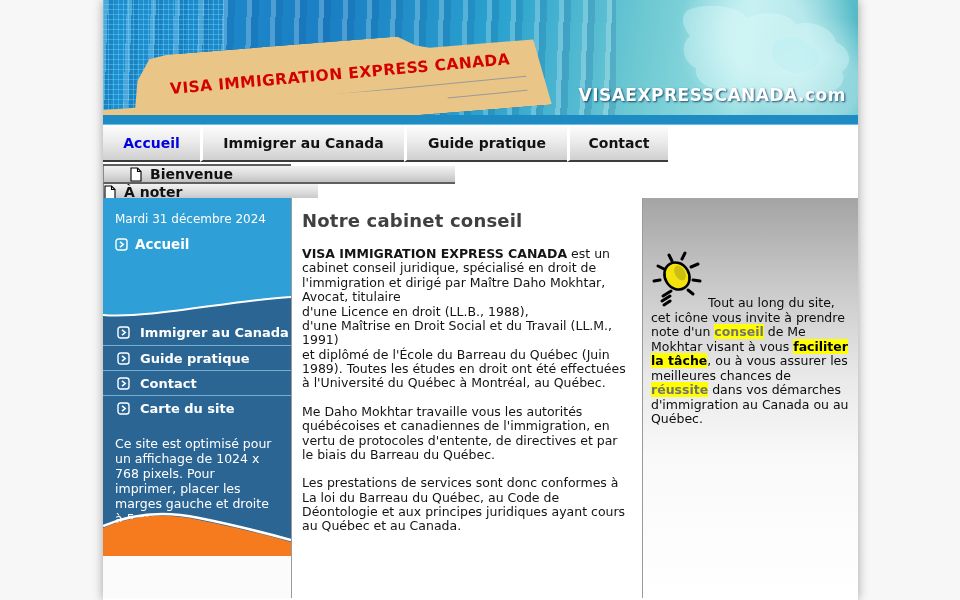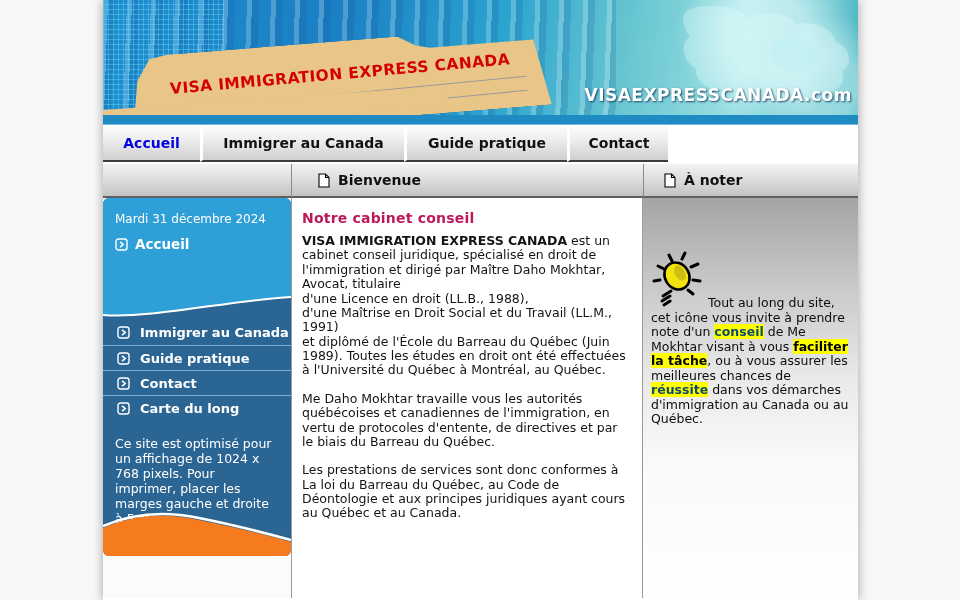--- a/index.html
+++ b/index.html
@@ -33,7 +33,7 @@
   .folder-line { position:absolute; left:18%; height:1px; width:70%; background:#9a9a9a; transform:rotate(-1deg); }
   .banner-title { position:absolute; left:9%; top:24px; color:#d40000; font-weight:bold;
     font-size:15.5px; letter-spacing:.4px; white-space:nowrap; transform:rotate(-.5deg); }
-  .banner-domain { position:absolute; right:6px; bottom:10px; color:#fff; font-weight:bold;
+  .banner-domain { position:absolute; right:12px; bottom:10px; color:#fff; font-weight:bold;
     font-size:17px; letter-spacing:.5px; text-shadow:1px 1px 2px rgba(0,40,80,.8); }
 
   .blue-strip { height:10px; background:#1e8bc3; border-bottom:1px solid #6dbde8; }

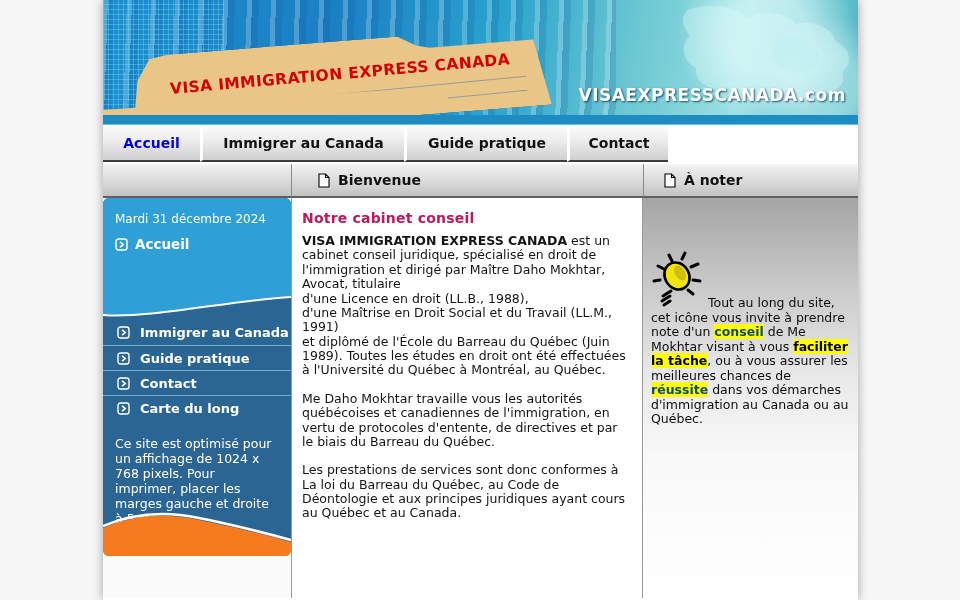--- a/index.html
+++ b/index.html
@@ -51,7 +51,7 @@
   .tabs-gap { height:2px; background:#fff; }
 
   
-  .subbar { display:flex; height:34px; }
+  .subbar { display:flex; height:34px;flex-direction:column; }
   .subsec { display:flex; align-items:center; gap:8px;
     background:linear-gradient(#f2f2f2,#dadada 55%,#c2c2c2);
     border-bottom:2px solid #5f5f5f; font-size:14px; font-weight:bold; color:#111; }

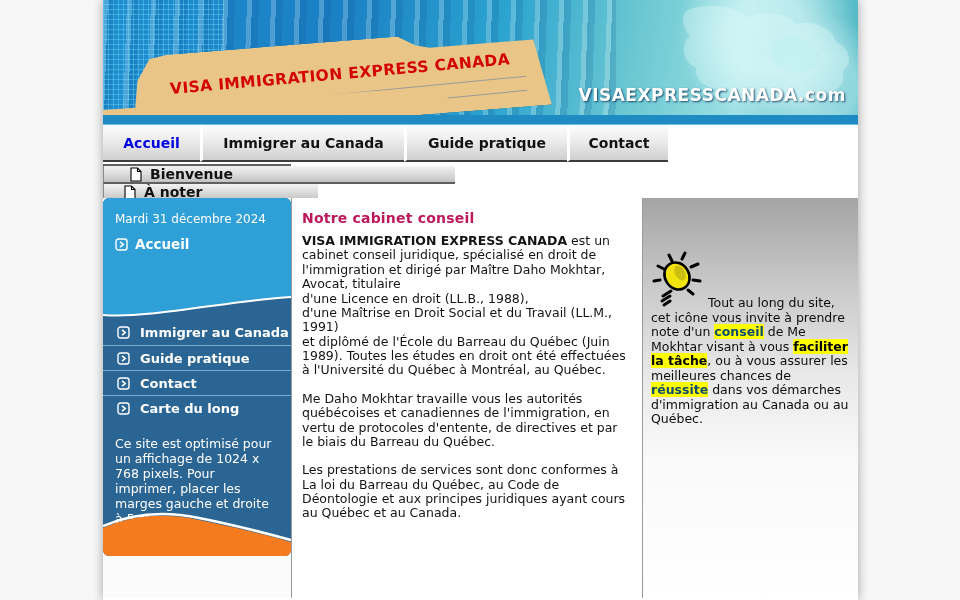--- a/index.html
+++ b/index.html
@@ -141,7 +141,7 @@
         </svg>
         <span>Bienvenue</span>
       </div>
-      <div class="subsec" style="width:215px; padding-left:20px">
+      <div class="subsec" style="width:215px; ">
         <svg class="page-ico" viewBox="0 0 12 15">
           <path d="M1 1 h6.5 l3.5 3.5 V14 H1 Z" fill="#fff" stroke="#000" stroke-width="1.1"></path>
           <path d="M7.5 1 v3.5 H11" fill="none" stroke="#000" stroke-width="1.1"></path>

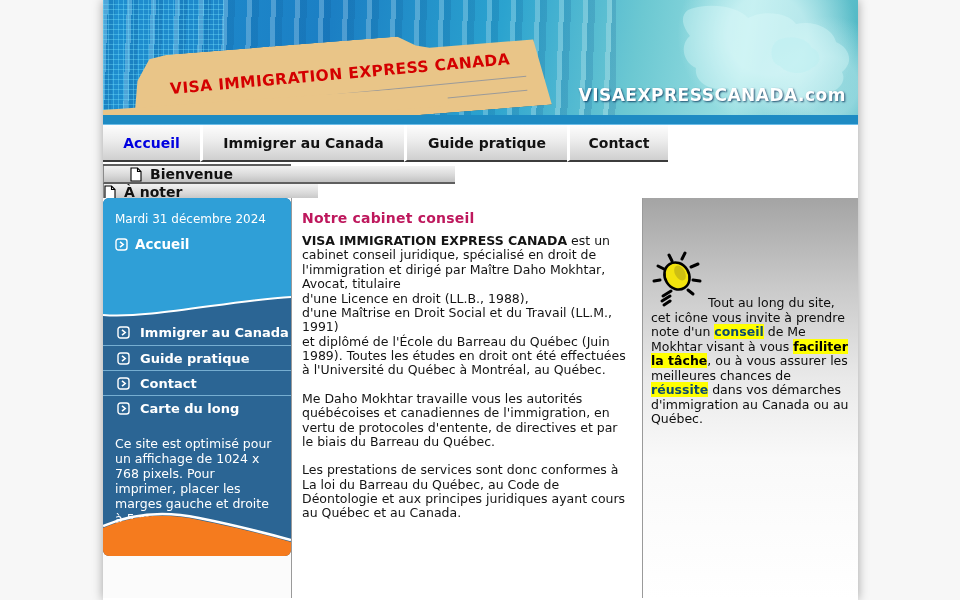--- a/index.html
+++ b/index.html
@@ -63,7 +63,7 @@
 
   
   .sidebar { width:188px; position:relative; background:#fbfbfb; }
-  .side-blue { position:relative; height:358px; background:#2b6594; overflow:hidden;border-radius:6px; }
+  .side-blue { position:relative; height:358px; background:#2b6594; overflow:hidden; }
   .side-top { height:96px; background:#2f9fd7; padding:14px 12px 0 12px; }
   .side-date { color:#fff; font-size:12px; margin-bottom:10px; }
   .side-home { display:flex; align-items:center; gap:7px; color:#fff; font-weight:bold; font-size:13.5px; cursor:pointer; }

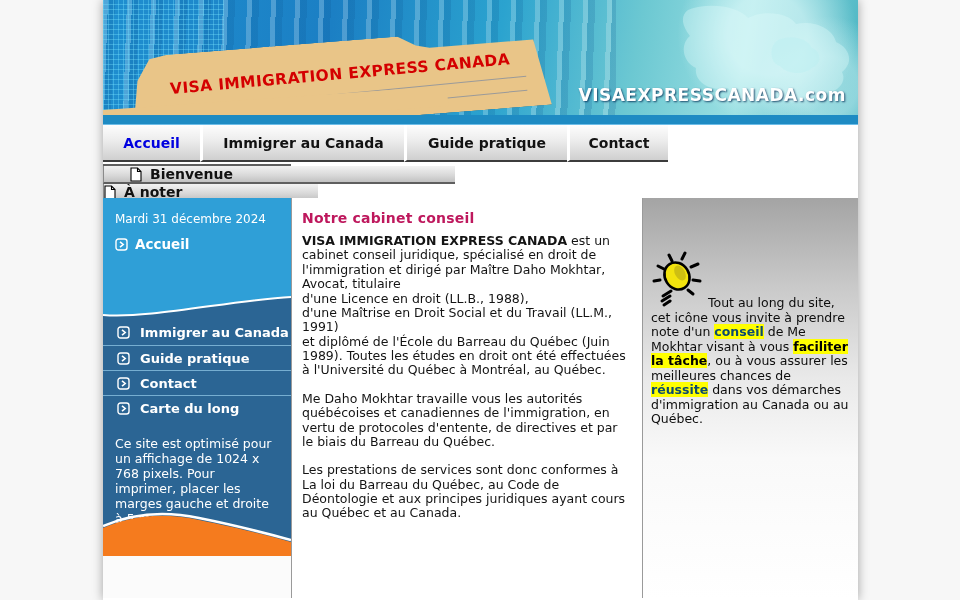--- a/index.html
+++ b/index.html
@@ -79,7 +79,7 @@
   
   .main { width:352px; background:#fff; border-left:1px solid #9a9a9a; border-right:1px solid #9a9a9a;
     padding:12px 10px; overflow:hidden; }
-  .main h1 { font-size:14px; font-weight:bold; color:#be185d; margin-bottom:8px; letter-spacing:.2px; }
+  .main h1 { font-size:18px; font-weight:bold; color:#404040; margin-bottom:16px; letter-spacing:.2px; }
   .main p { font-size:12.5px; line-height:1.15; color:#141414; margin-bottom:14px; white-space:pre-line; }
   .main p strong { font-weight:bold; }
 

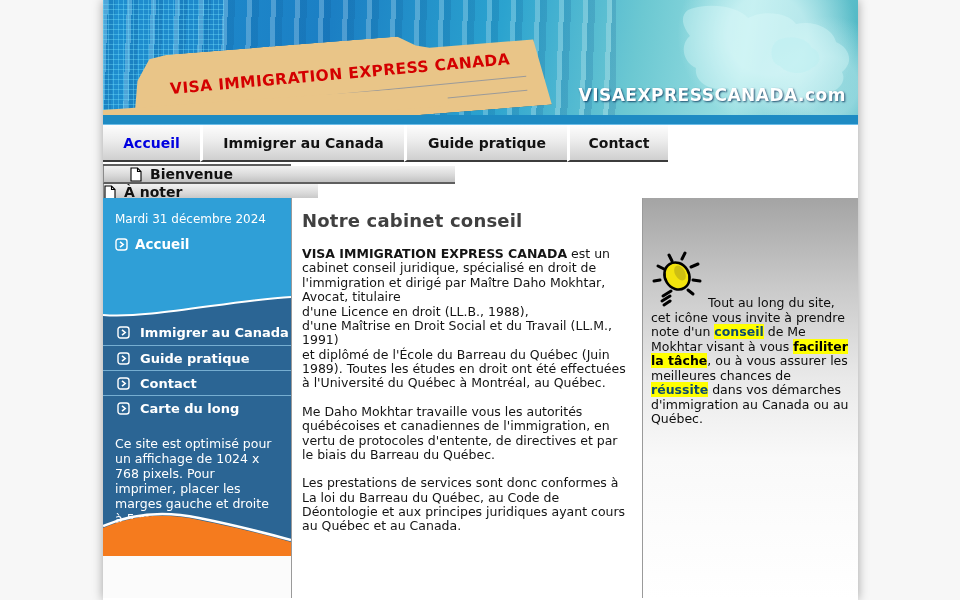--- a/index.html
+++ b/index.html
@@ -89,7 +89,7 @@
   .bulb { position:absolute; left:8px; top:52px; }
   .aside-text { margin-top:98px; font-size:12.5px; line-height:1.16; color:#0d0d0d; text-indent:57px; }
   .hl { background:#ffff00; font-weight:bold; }
-  .hl.dkred { color:#0c4a6e; }
+  .hl.dkred { color:#737373; }
   .hl.blk { color:#000; }
 </style>
 </head>

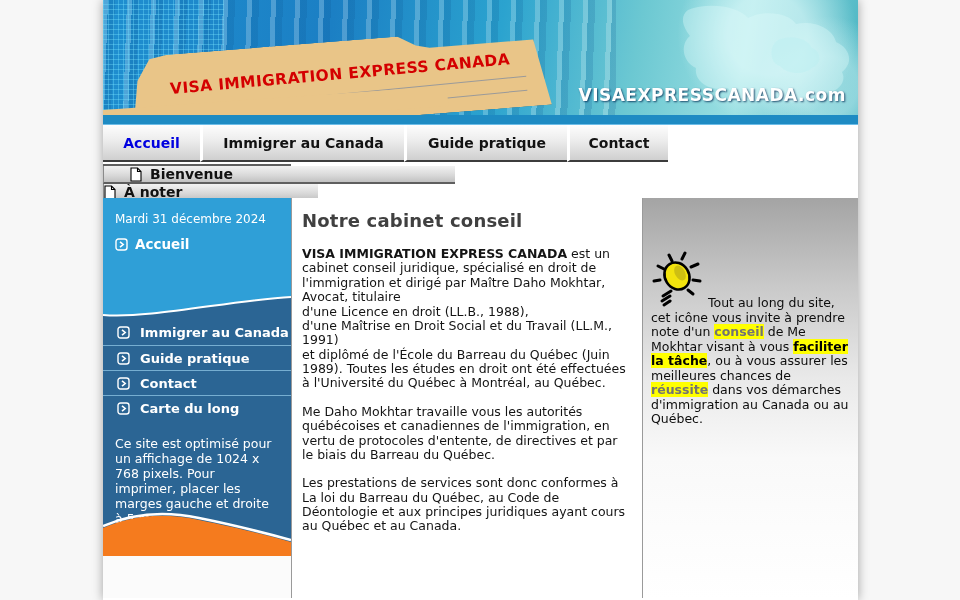--- a/index.html
+++ b/index.html
@@ -196,7 +196,7 @@
                 <rect x="1" y="1" width="11" height="11" rx="2.5" fill="none" stroke="#fff" stroke-width="1.4"></rect>
                 <path d="M5 3.8 L8.2 6.5 L5 9.2" fill="none" stroke="#fff" stroke-width="1.6"></path>
               </svg>
-              <span>Carte du long</span>
+              <span>Carte du site</span>
             </div>
           </div>
           <div class="side-note">Ce site est optimisé pour un affichage de 1024 x 768 pixels. Pour imprimer, placer les marges gauche et droite à 5 mm.</div>

